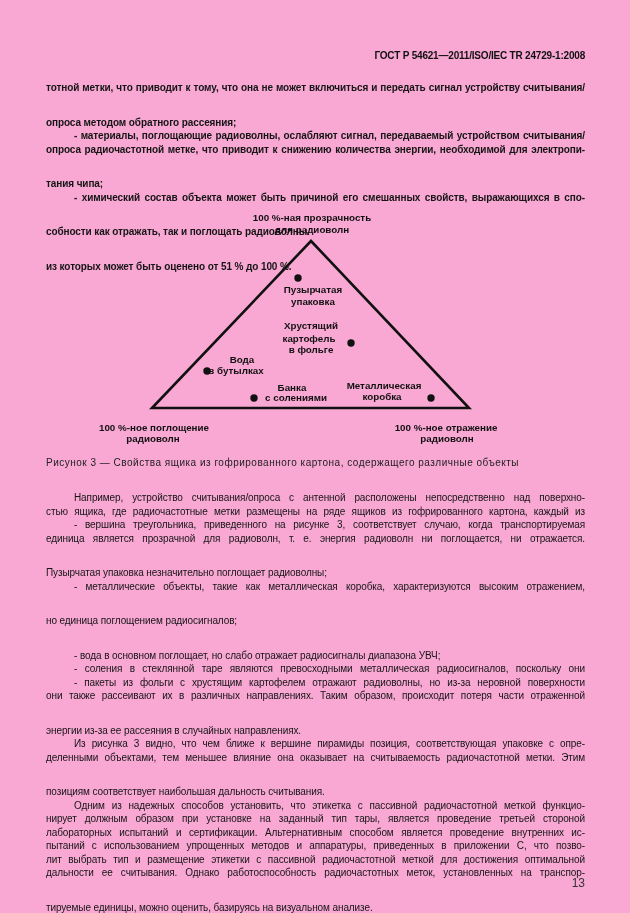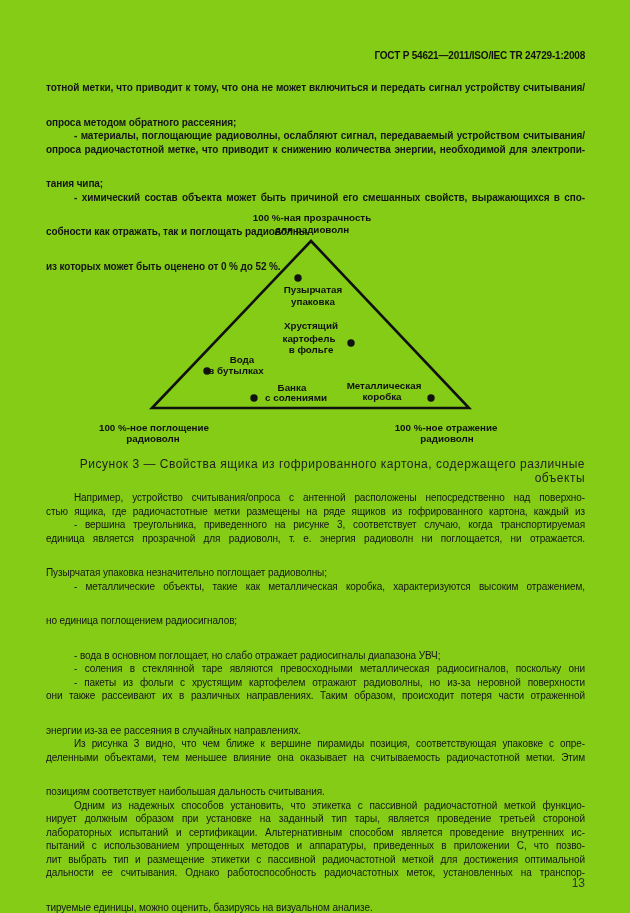--- a/index.html
+++ b/index.html
@@ -4,7 +4,7 @@
 <style>
   html,body { margin:0; padding:0; background:#ffffff; }
   .page {
-    position:relative; width:630px; height:913px; background:#84cc16;
+    position:relative; width:630px; height:913px; background:#f9a8d4;
     font-family:"Liberation Sans","DejaVu Sans",sans-serif; color:#1a1a1a;
     overflow:hidden;
   }

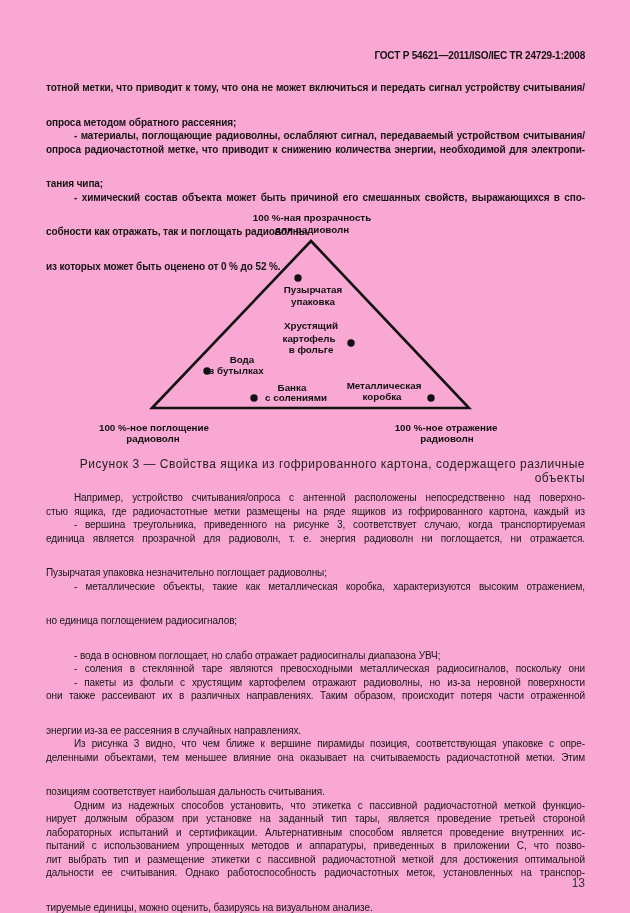--- a/index.html
+++ b/index.html
@@ -49,7 +49,7 @@
       <div class="line last">тания чипа;</div>
       <div class="line indent">- химический состав объекта может быть причиной его смешанных свойств, выражающихся в спо-</div>
       <div class="line last">собности как отражать, так и поглощать радиоволны.</div>
-      <div class="line last">из которых может быть оценено от 0 % до 52 %.</div>
+      <div class="line last">из которых может быть оценено от 51 % до 100 %.</div>
     </div>
 
   <div class="figure-area">

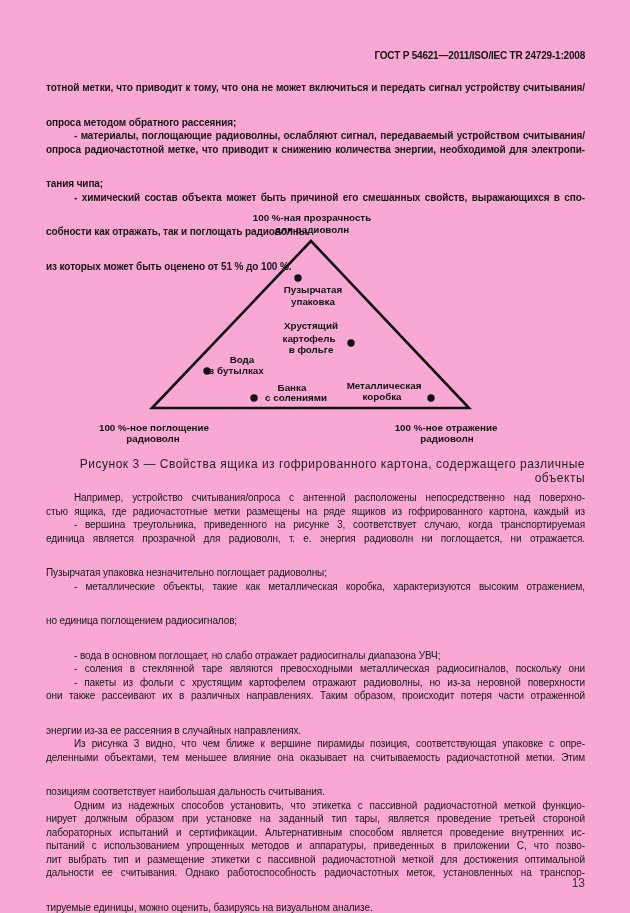--- a/index.html
+++ b/index.html
@@ -28,7 +28,7 @@
   .fig-label { font-family:"Liberation Sans","DejaVu Sans",sans-serif; font-size:9.8px; font-weight:bold; fill:#111; }
   .figure-caption {
     position:absolute; left:46px; top:457px; width:539px;
-    text-align:right; font-size:12px; letter-spacing:0.5px; color:#222;
+    text-align:left; font-size:10px; letter-spacing:0.5px; color:#222;
   }
   .page-number {
     position:absolute; top:829px; right:45px; font-size:12px; color:#333;margin-top:47px;

